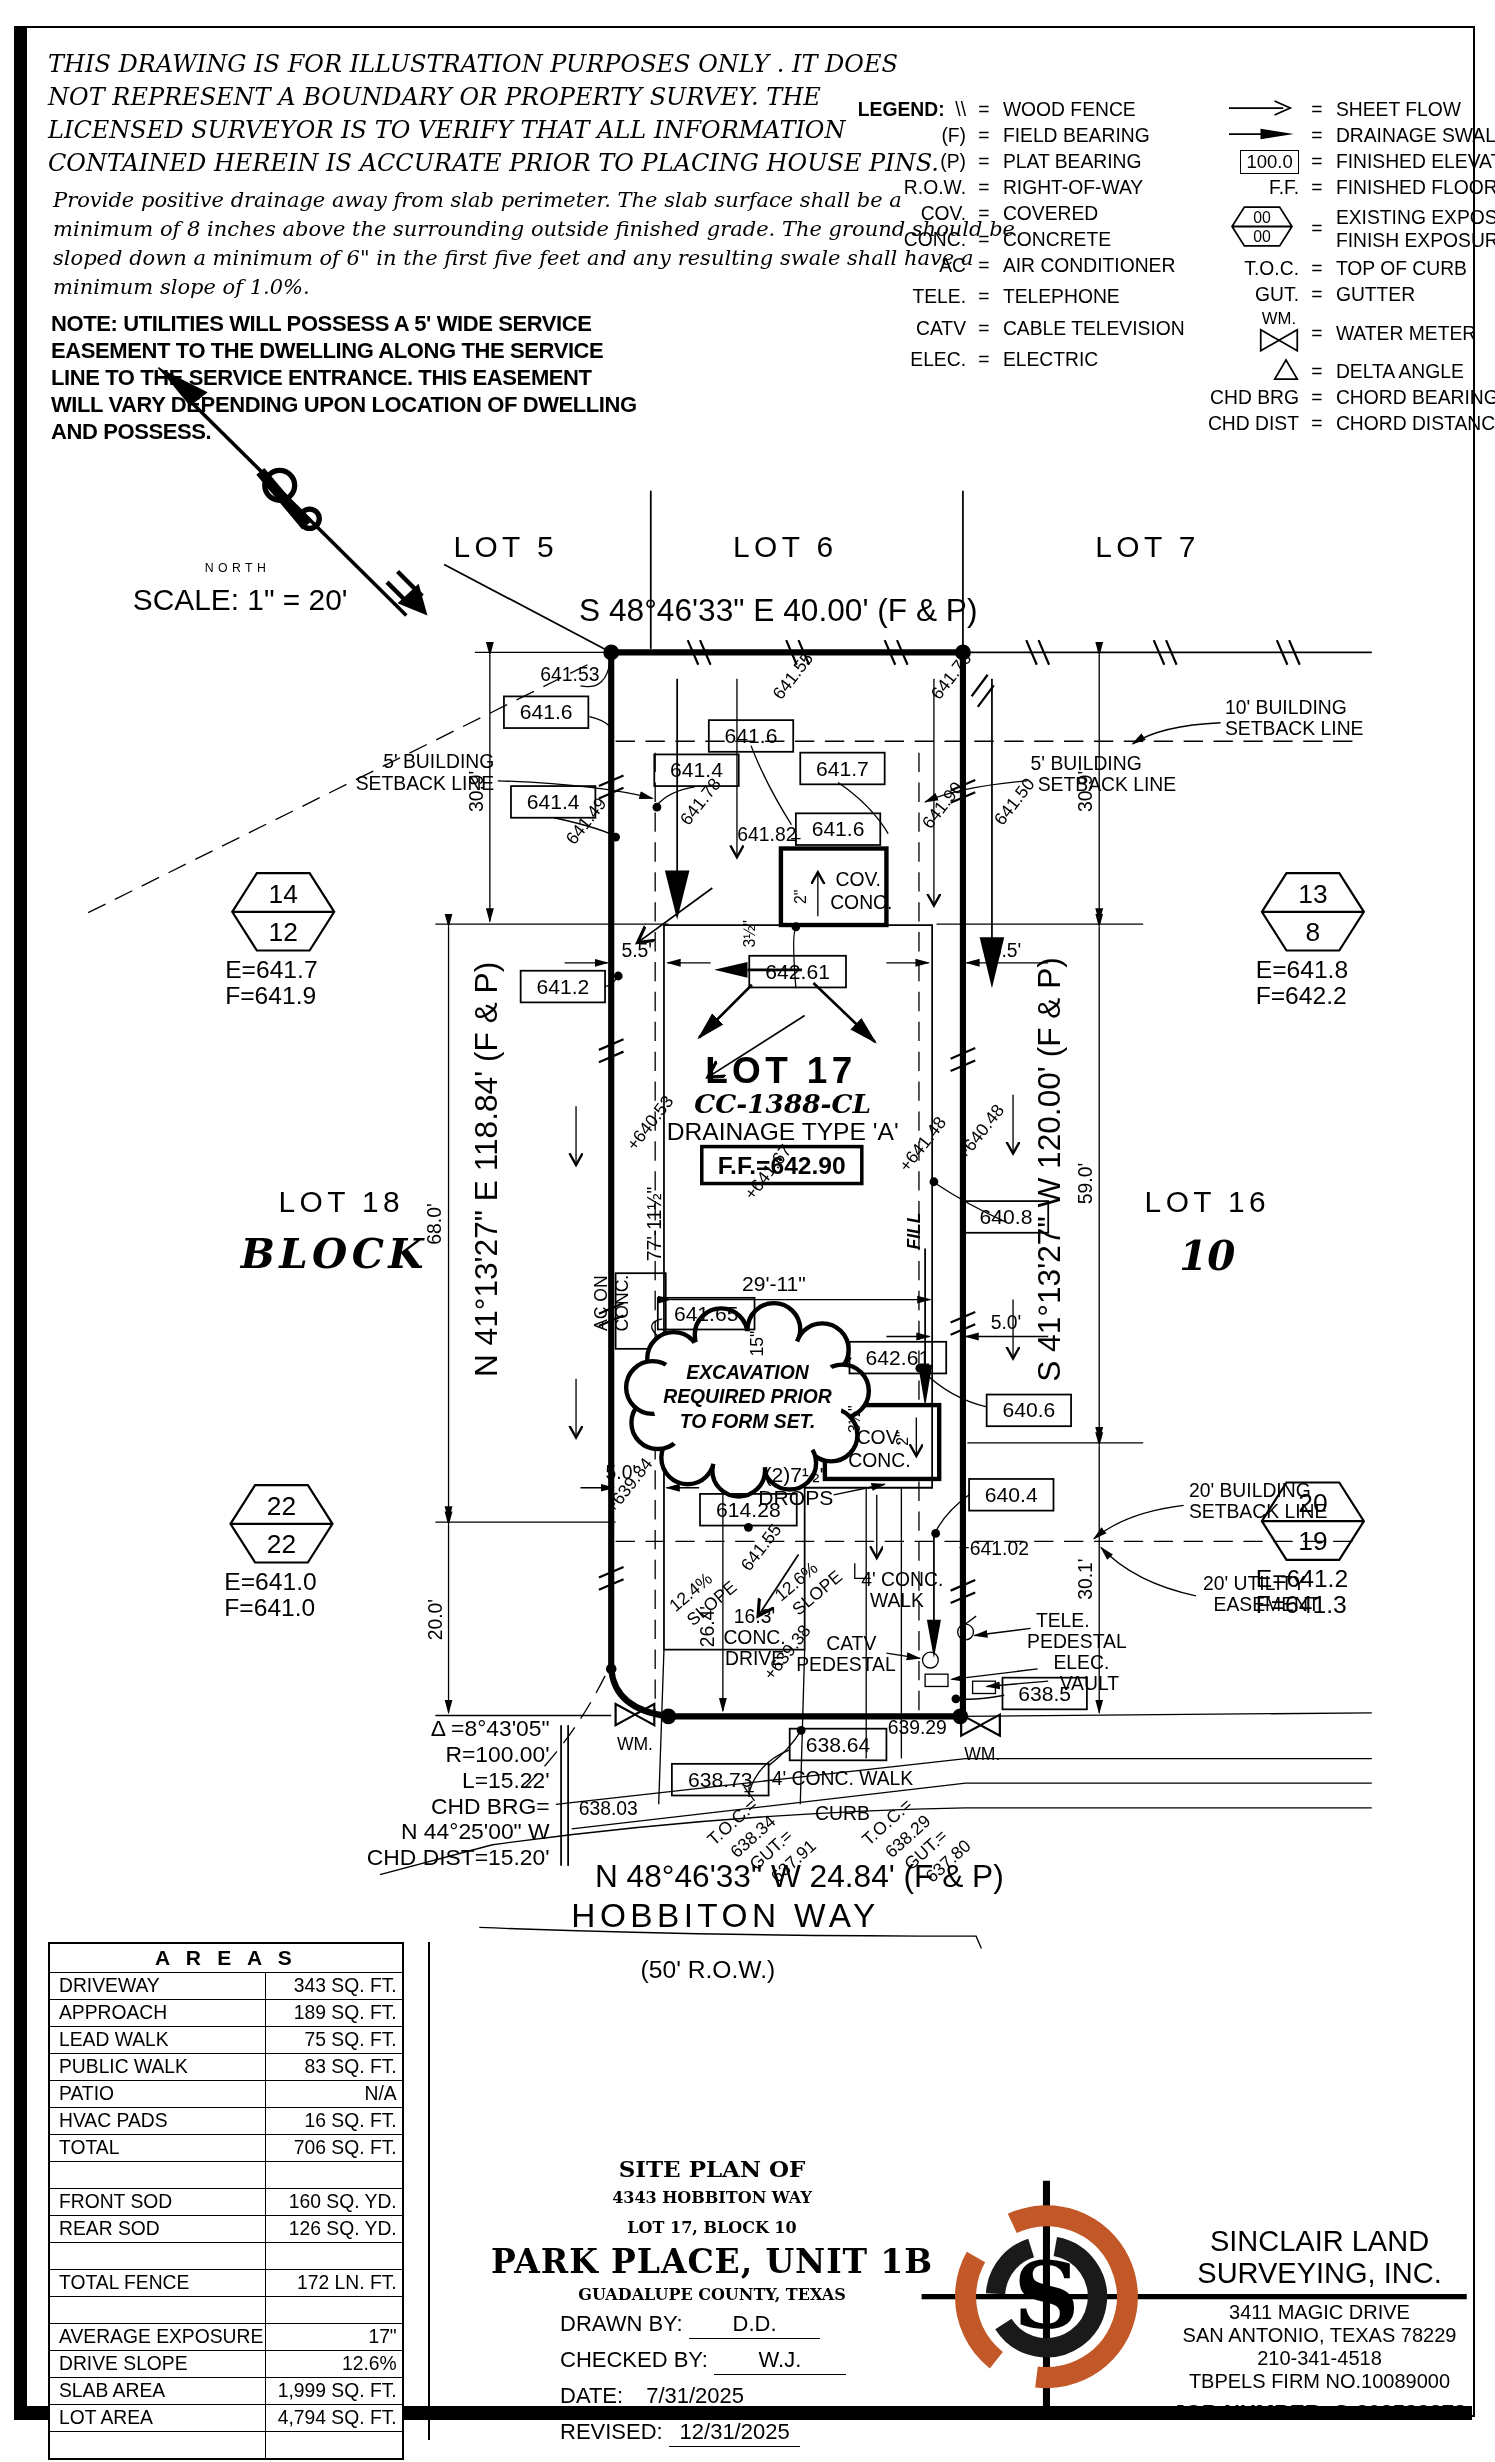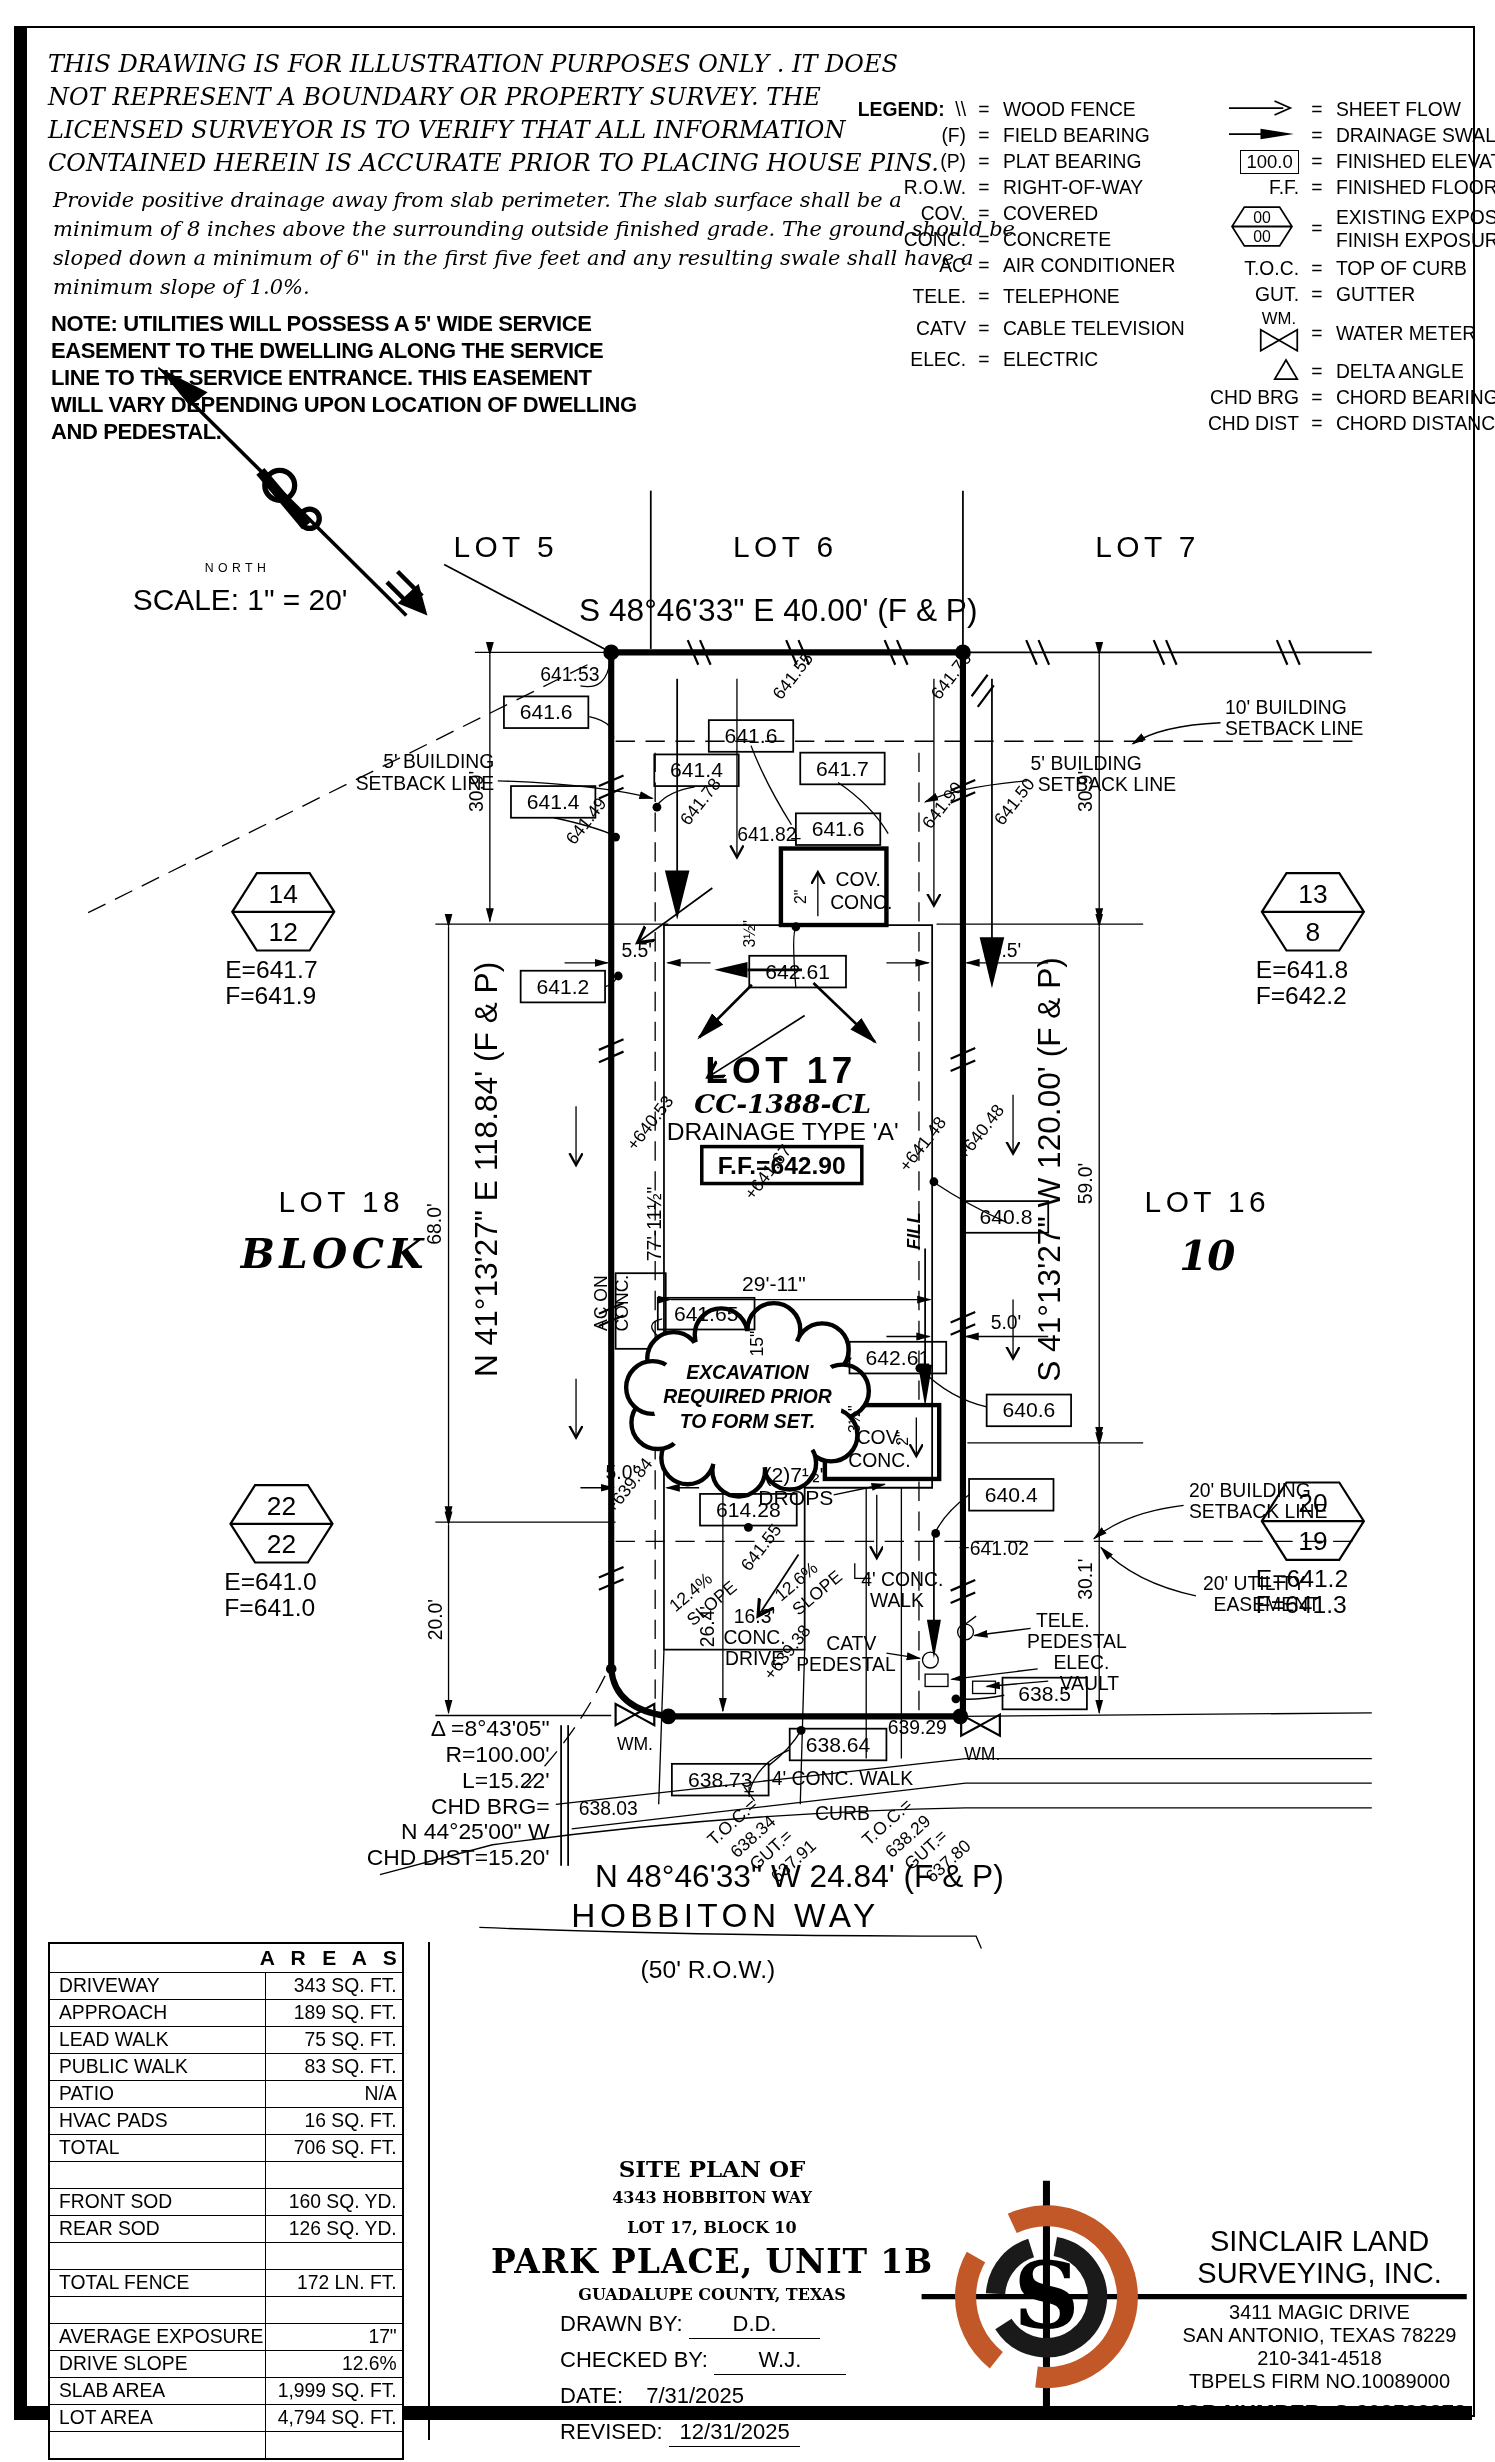--- a/index.html
+++ b/index.html
@@ -586,7 +586,7 @@
     <div>EASEMENT  TO  THE  DWELLING  ALONG  THE  SERVICE</div>
     <div>LINE  TO  THE  SERVICE  ENTRANCE.  THIS  EASEMENT</div>
     <div>WILL  VARY  DEPENDING  UPON  LOCATION  OF  DWELLING</div>
-    <div>AND  PEDESTAL.</div>
+    <div>AND  POSSESS.</div>
   </div>
 
   <div class="abs legend">

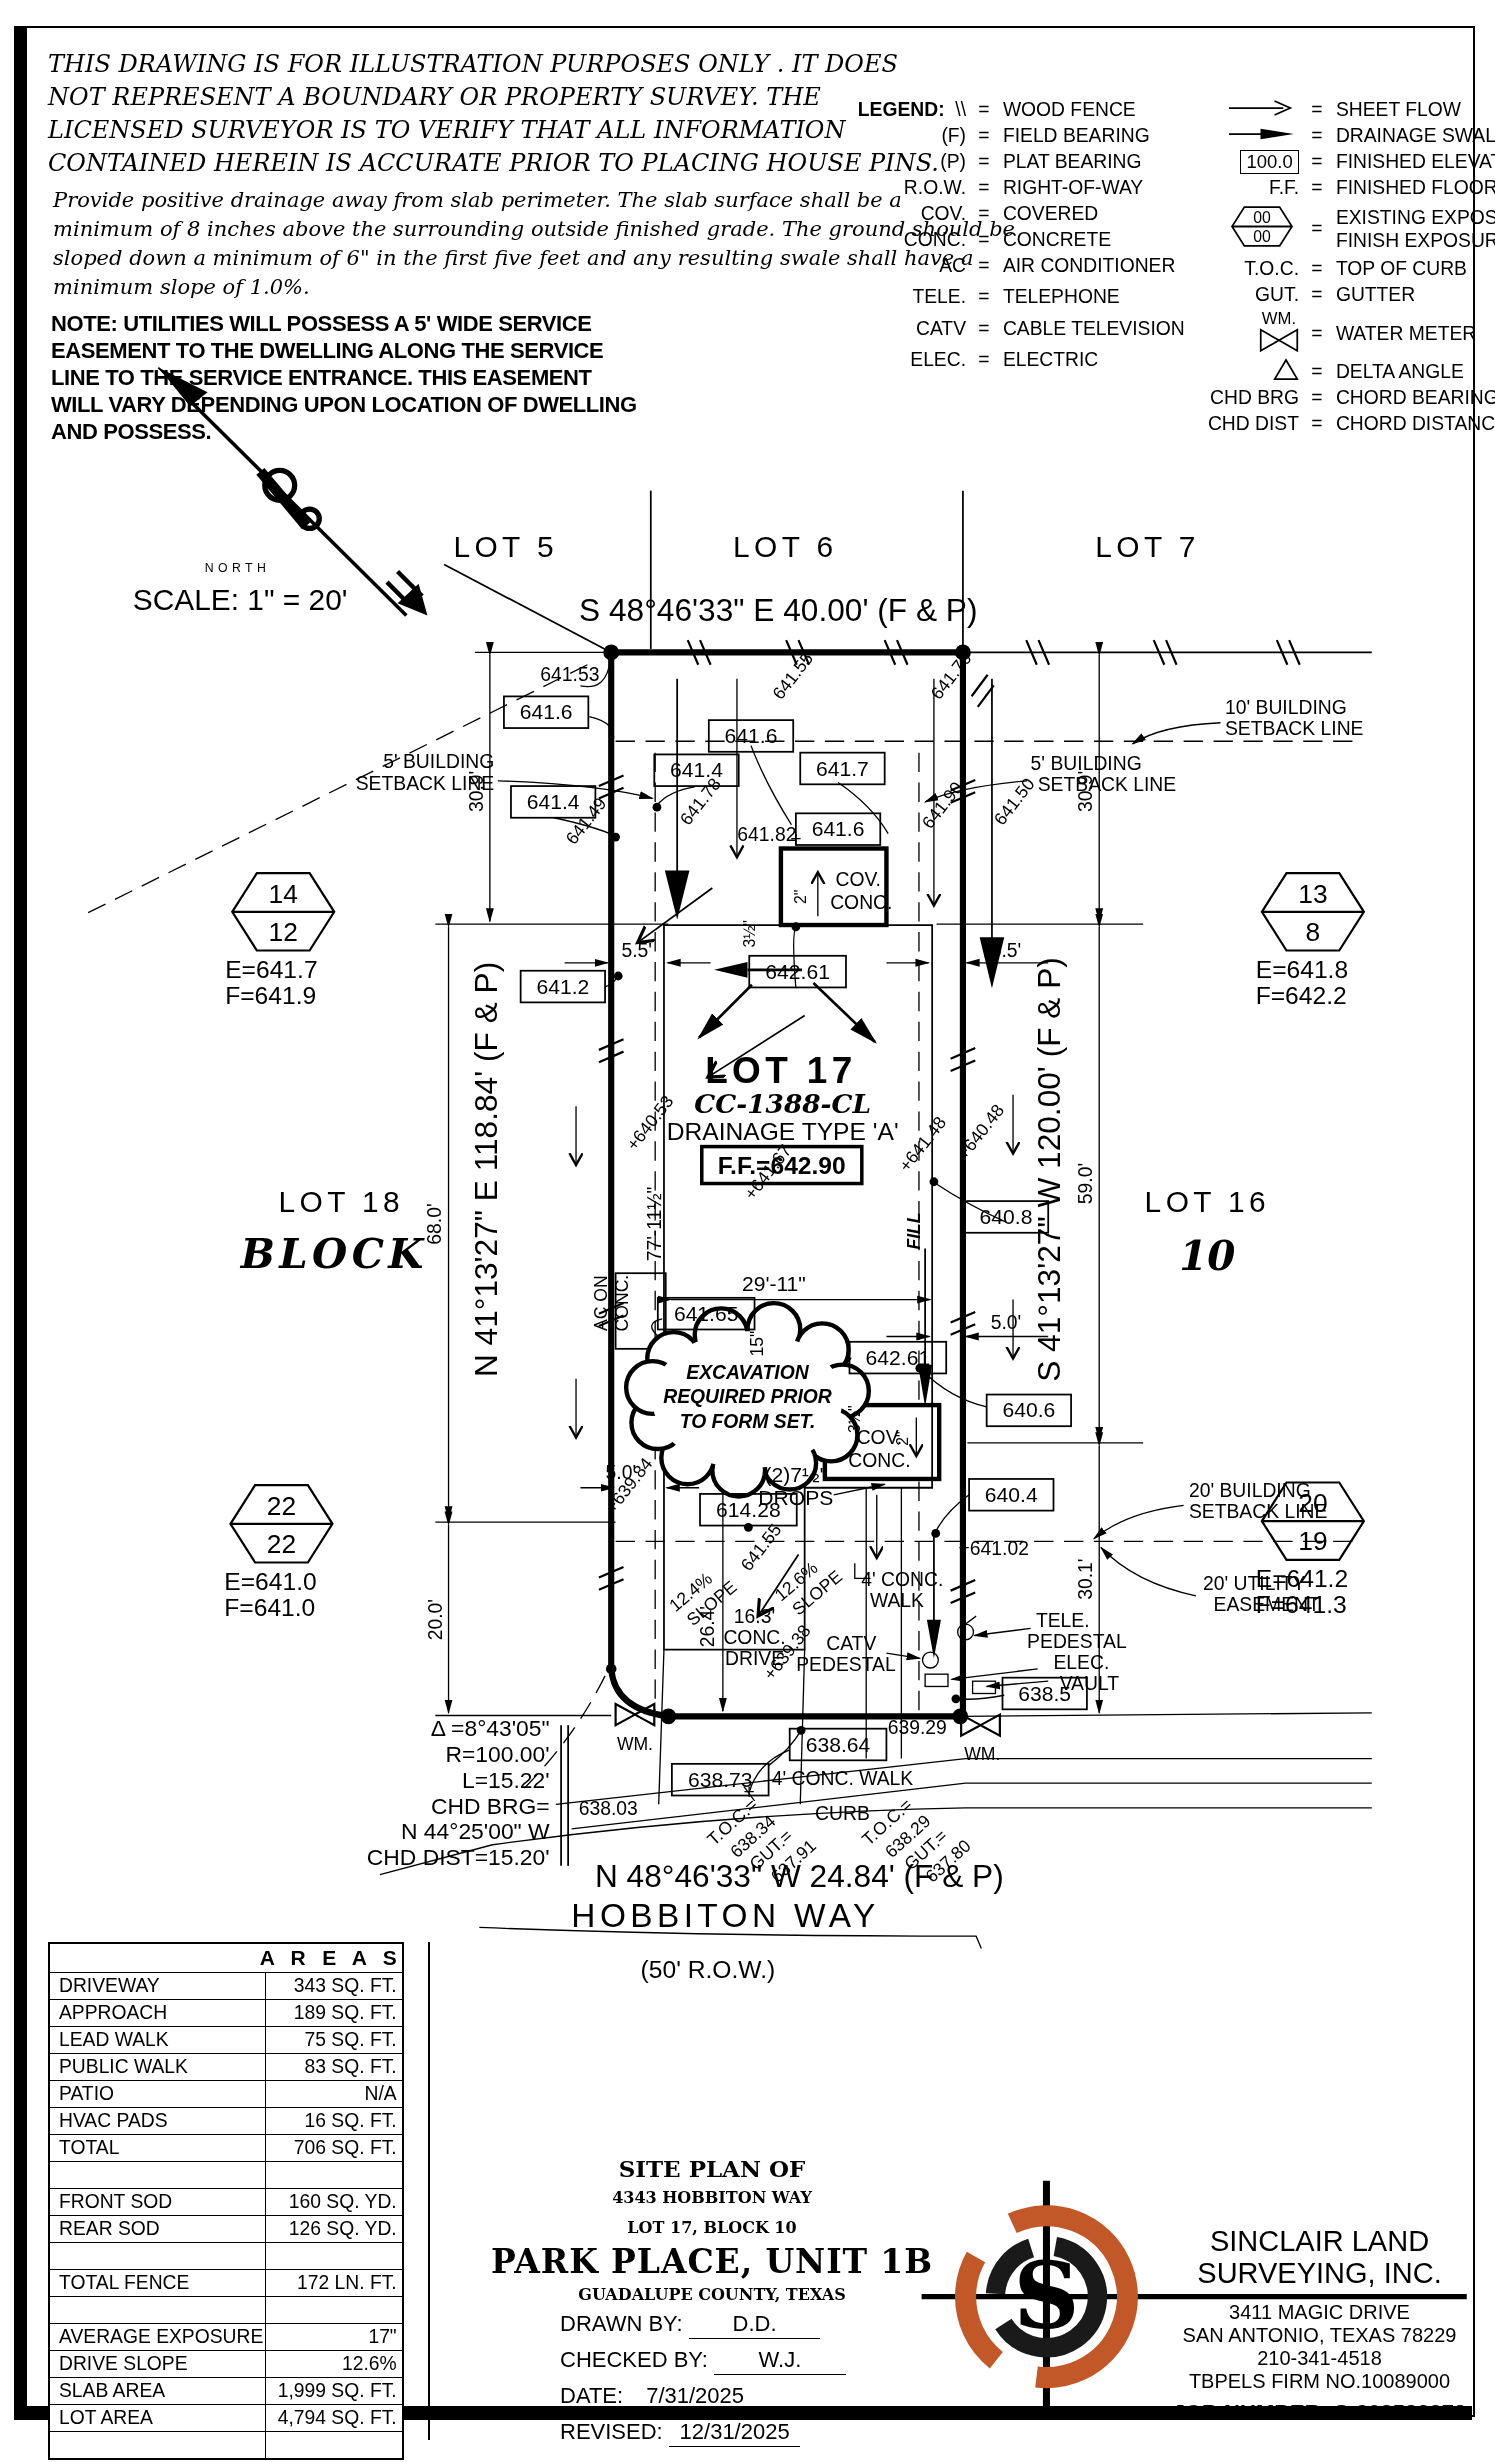--- a/index.html
+++ b/index.html
@@ -30,7 +30,7 @@
   .badge{display:inline-block;border:1.8px solid #000;padding:0 5.3px;font-size:18.5px;}
   
   .areas{left:48px;top:1942px;width:352px;border:2.6px solid #000;background:#fff;}
-  .atitle{height:28px;text-align:right;font-size:21px;font-weight:bold;letter-spacing:5.3px;
+  .atitle{height:28px;text-align:center;font-size:21px;font-weight:bold;letter-spacing:5.3px;
           border-bottom:1.8px solid #000;line-height:28px;}
   .arow{display:flex;height:26px;line-height:26px;border-bottom:0.9px solid #000;font-size:19.3px;}
   .arow:last-child{border-bottom:none;}

